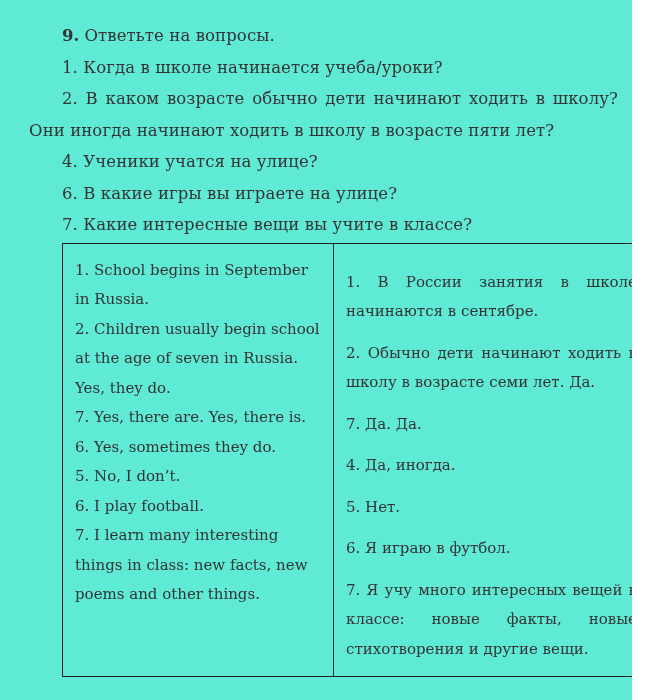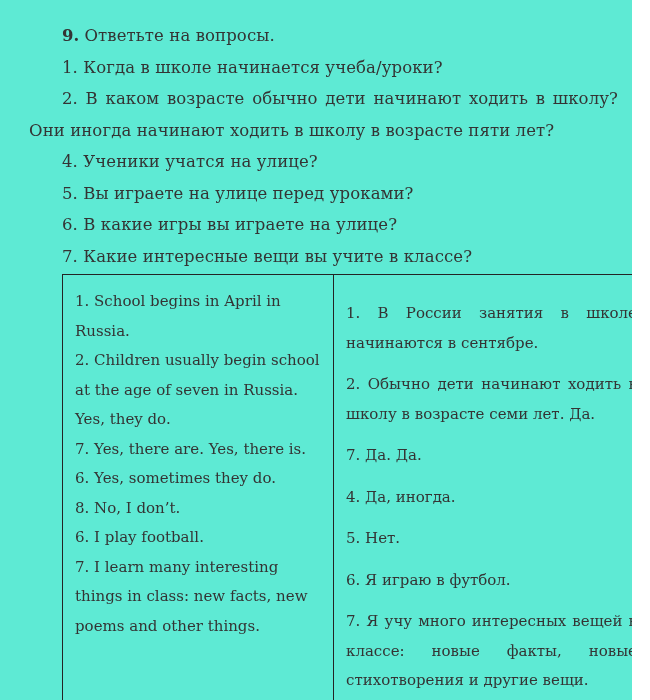--- a/index.html
+++ b/index.html
@@ -75,7 +75,6 @@
     <p class="question">1. Когда в школе начинается учеба/уроки?</p>
     <p class="question">2. В каком возрасте обычно дети начинают ходить в школу? Они иногда начинают ходить в школу в возрасте пяти лет?</p>
     <p class="question">4. Ученики учатся на улице?</p>
-    <p class="question">5. Вы играете на улице перед уроками?</p>
     <p class="question">6. В какие игры вы играете на улице?</p>
     <p class="question">7. Какие интересные вещи вы учите в классе?</p>
 

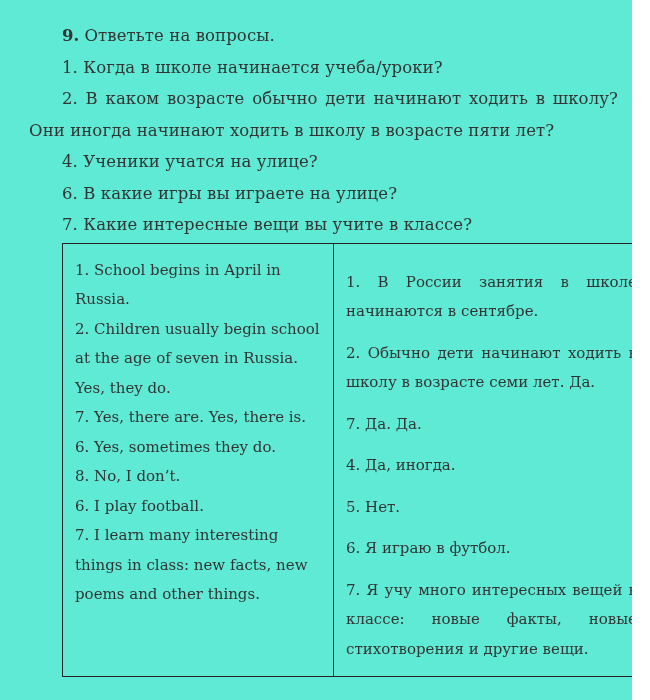--- a/index.html
+++ b/index.html
@@ -80,7 +80,7 @@
 
     <div class="answers-table">
       <div class="cell cell-en" lang="en">
-        <p>1. School begins in April in Russia.</p>
+        <p>1. School begins in September in Russia.</p>
         <p>2. Children usually begin school at the age of seven in Russia. Yes, they do.</p>
         <p>7. Yes, there are. Yes, there is.</p>
         <p>6. Yes, sometimes they do.</p>

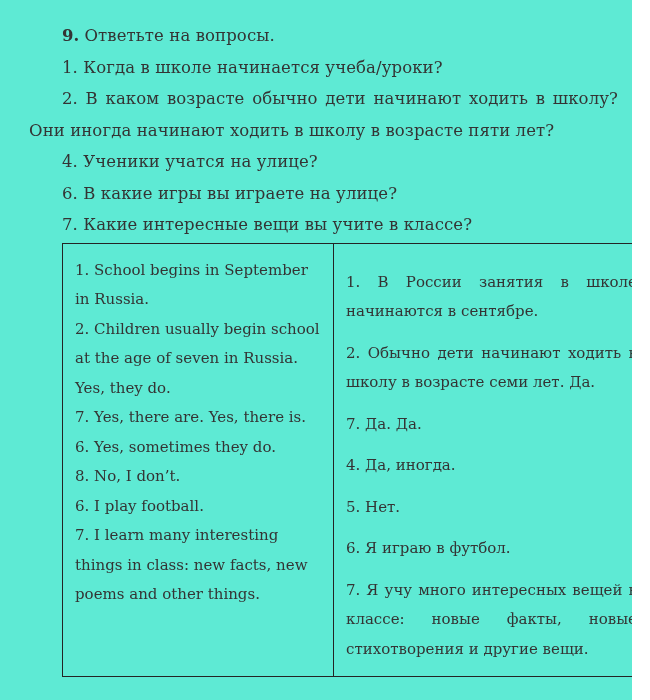--- a/index.html
+++ b/index.html
@@ -84,7 +84,7 @@
         <p>2. Children usually begin school at the age of seven in Russia. Yes, they do.</p>
         <p>7. Yes, there are. Yes, there is.</p>
         <p>6. Yes, sometimes they do.</p>
-        <p>8. No, I don’t.</p>
+        <p>5. No, I don’t.</p>
         <p>6. I play football.</p>
         <p>7. I learn many interesting things in class: new facts, new poems and other things.</p>
       </div>

